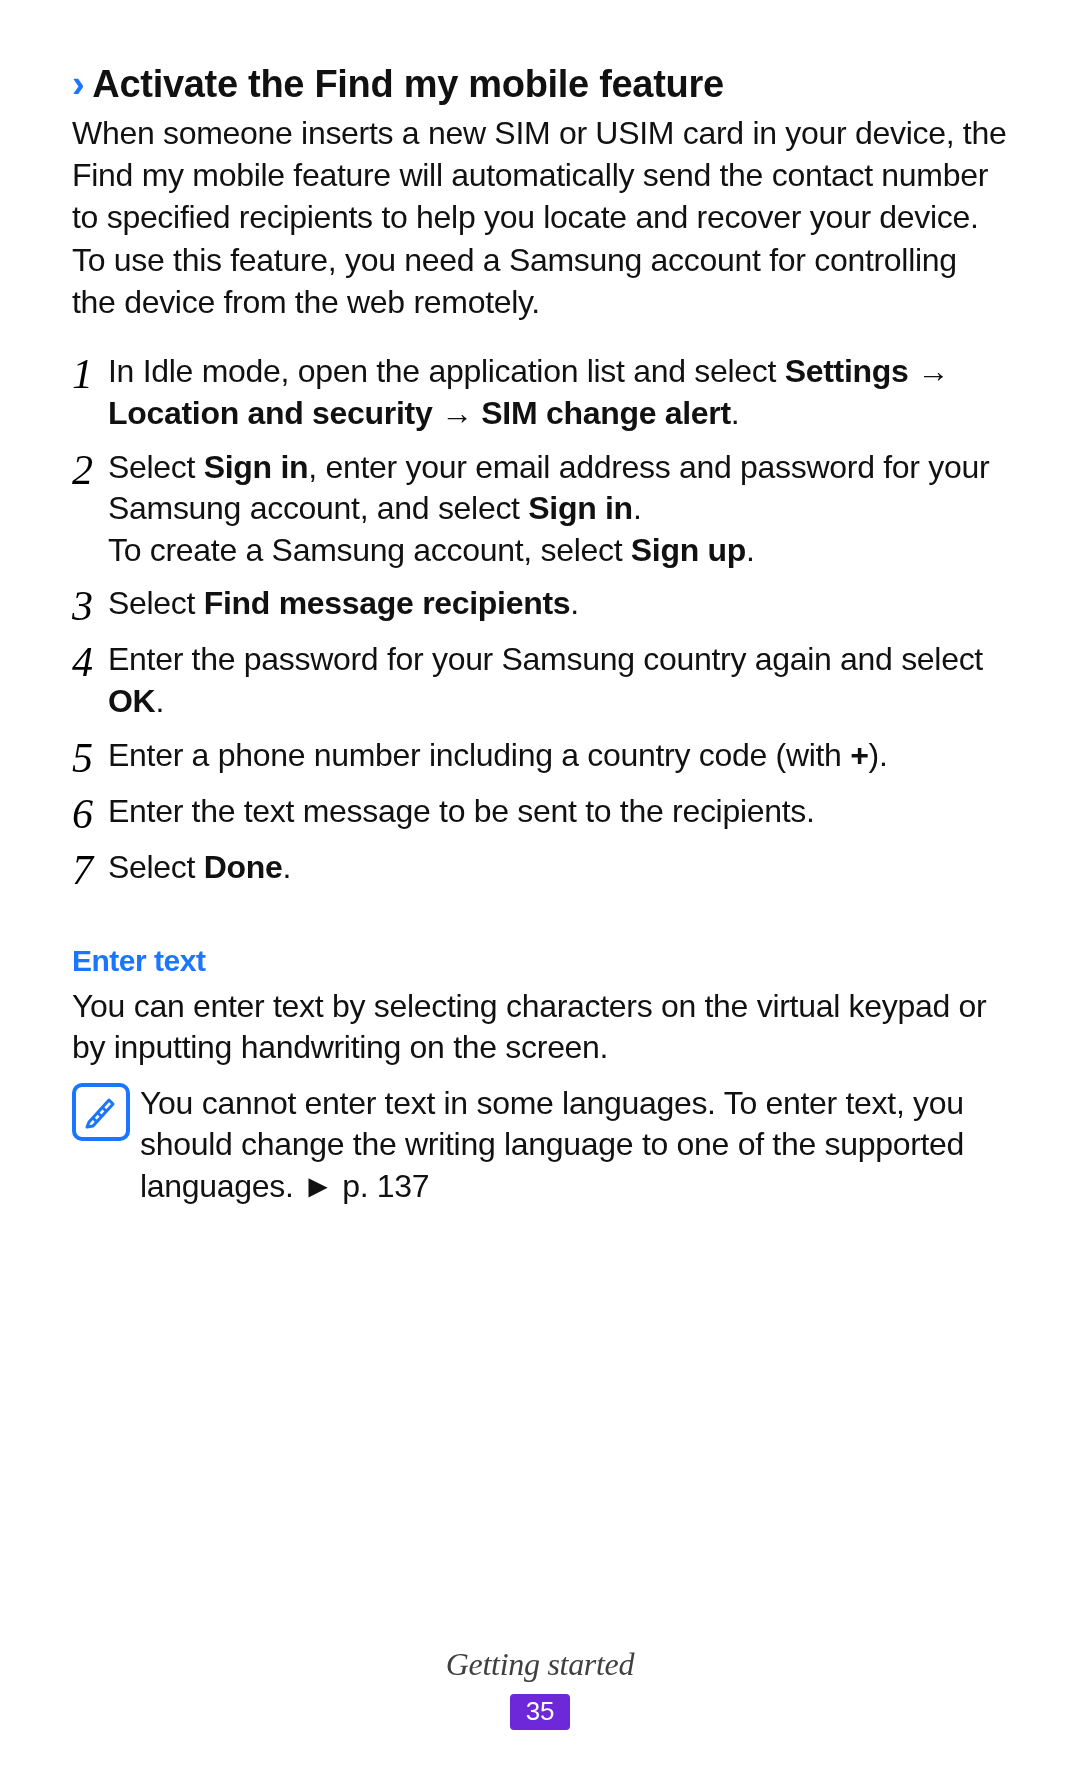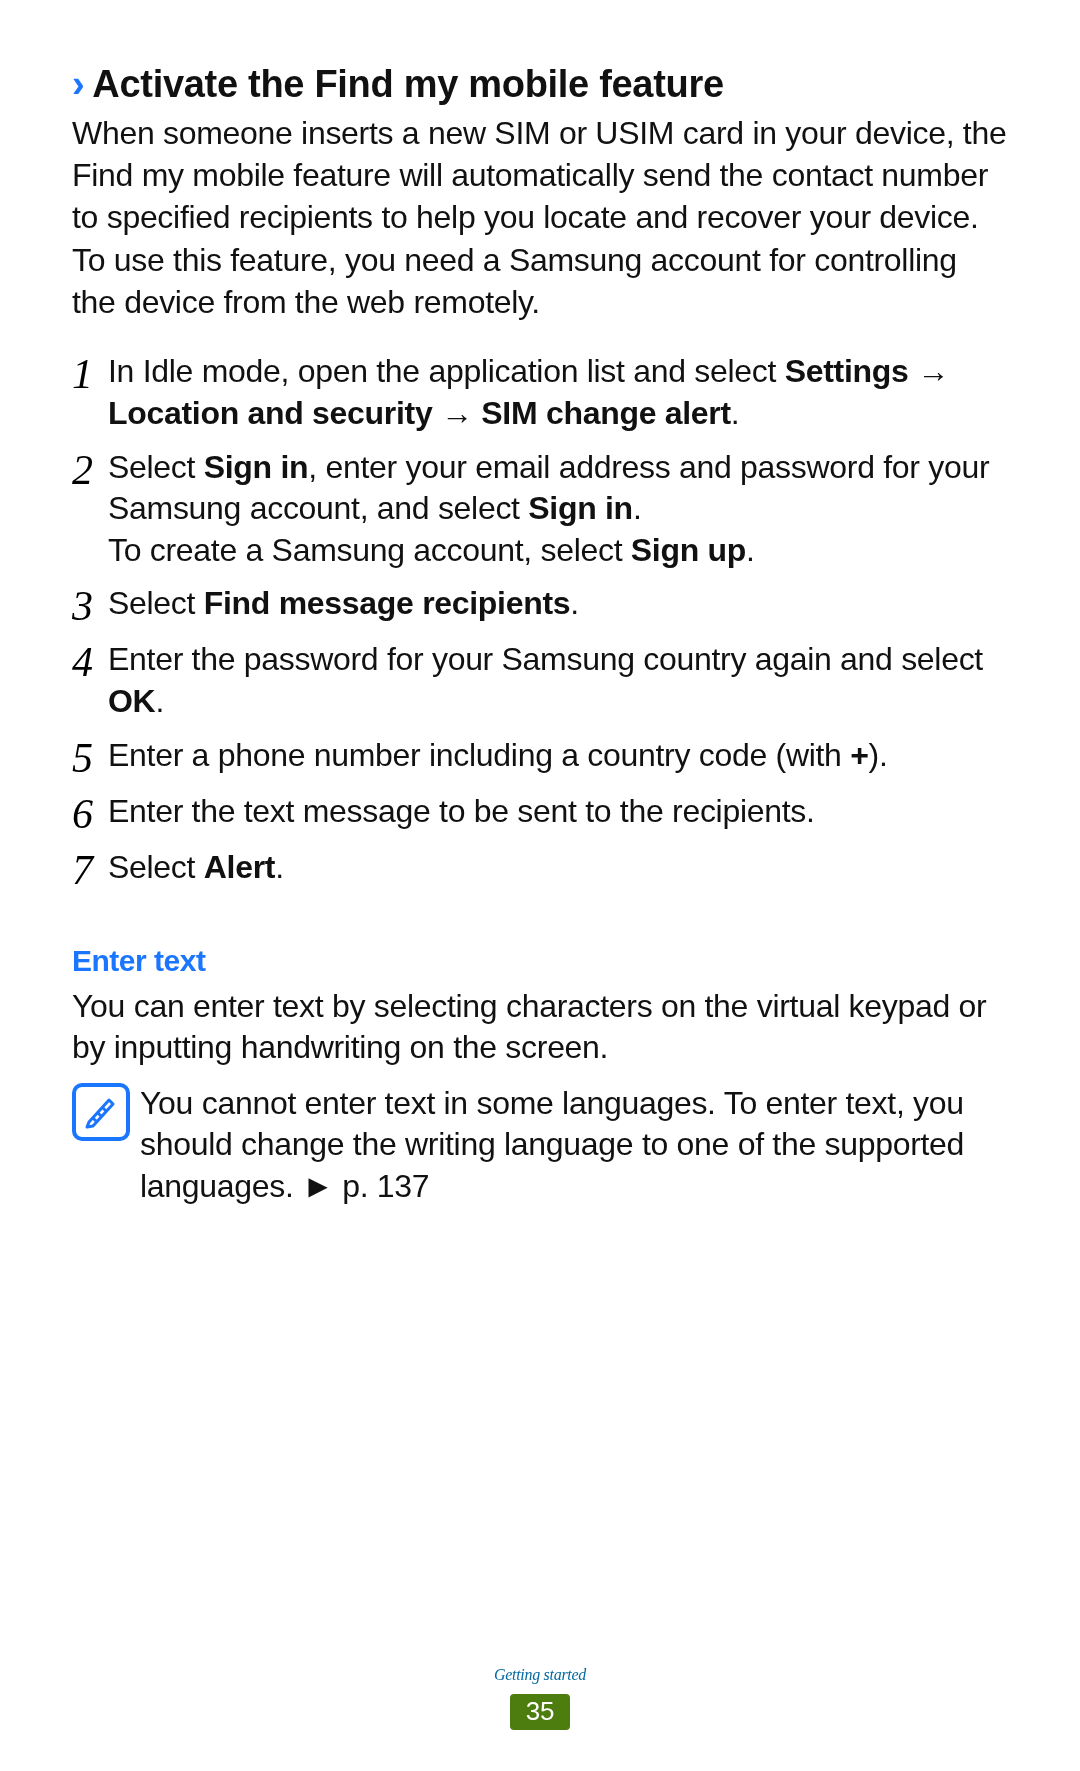--- a/index.html
+++ b/index.html
@@ -180,7 +180,7 @@
     <div class="step">
       <div class="step-num">7</div>
       <div class="step-body">
-        <span>Select </span><span class="bold">Alert</span><span>.</span>
+        <span>Select </span><span class="bold">Done</span><span>.</span>
       </div>
     </div>
 

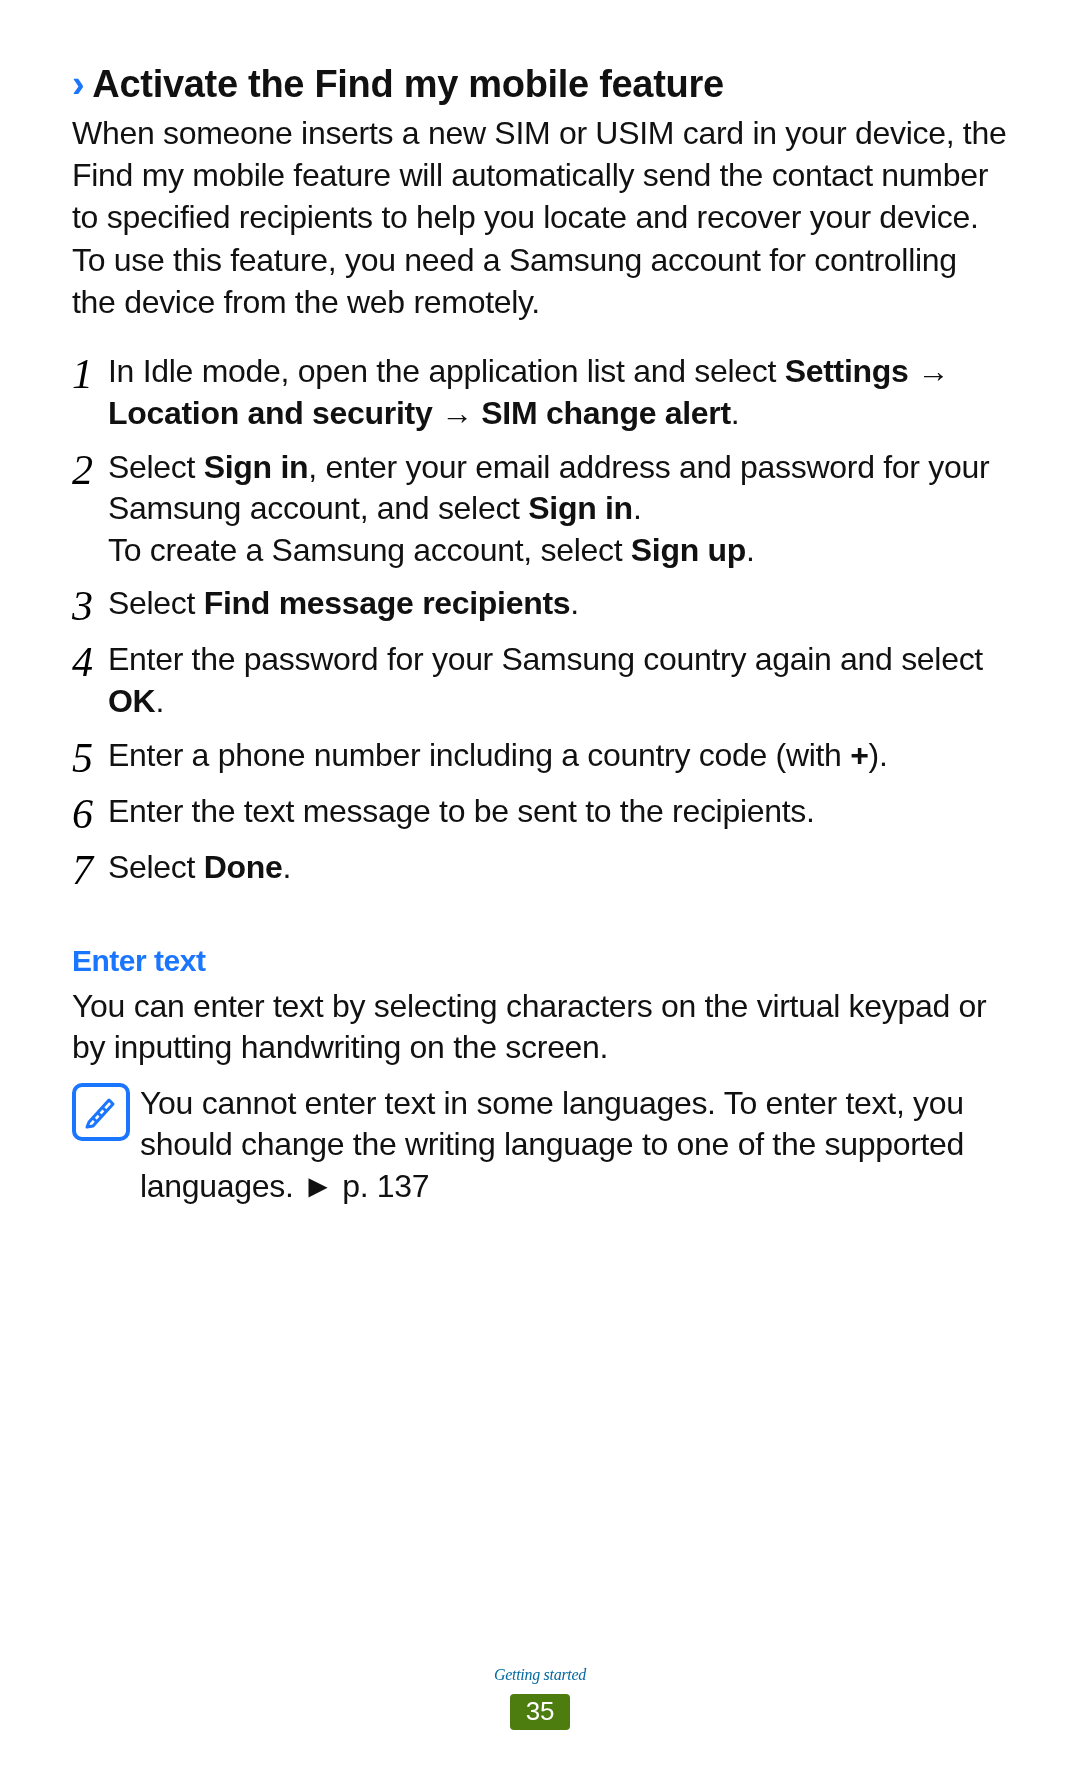--- a/index.html
+++ b/index.html
@@ -103,8 +103,8 @@
   }
   .footer-label {
     font-style: italic;
-    font-size: 16px;
-    color: #0369a1;
+    font-size: 32px;
+    color: #404040;
     font-family: Georgia, "Times New Roman", serif;
     margin-bottom: 4px;
   }

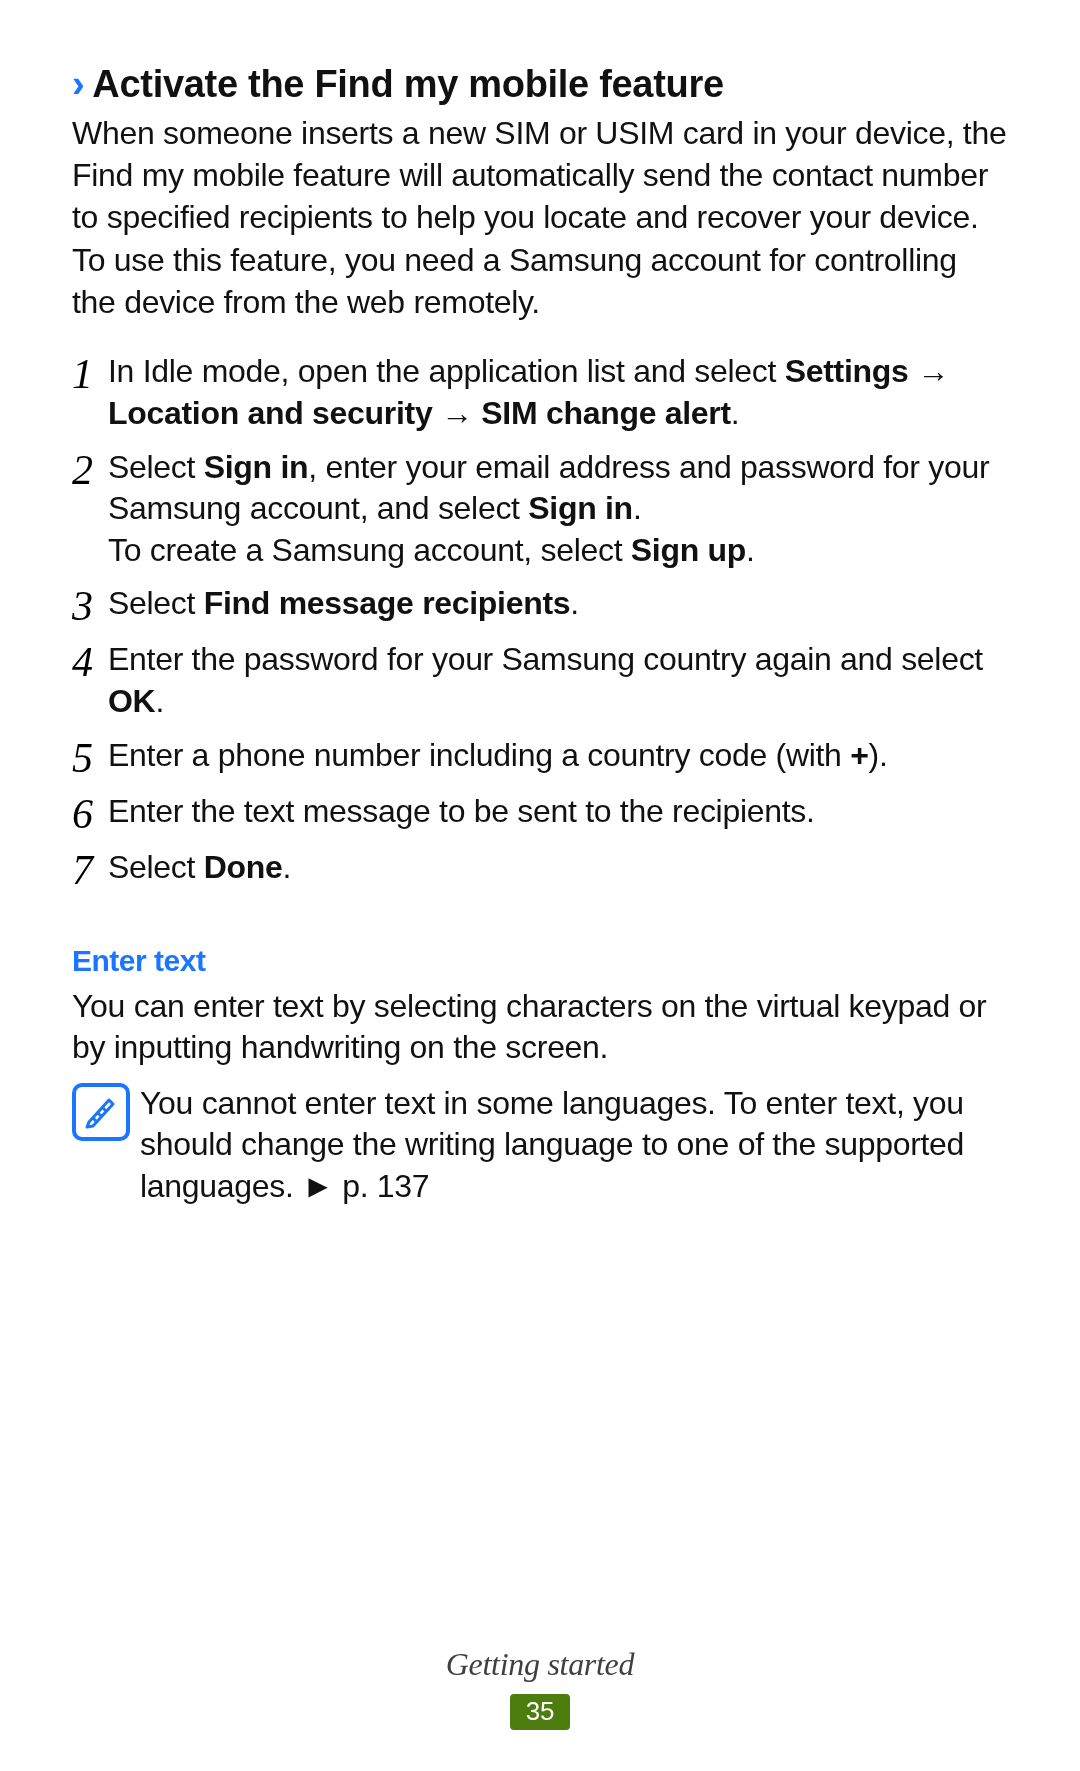--- a/index.html
+++ b/index.html
@@ -112,7 +112,7 @@
     display: inline-block;
     min-width: 56px;
     padding: 2px 2px;
-    background: #4d7c0f;
+    background: #6d28d9;
     color: #fff;
     font-size: 26px;
     border-radius: 4px;

